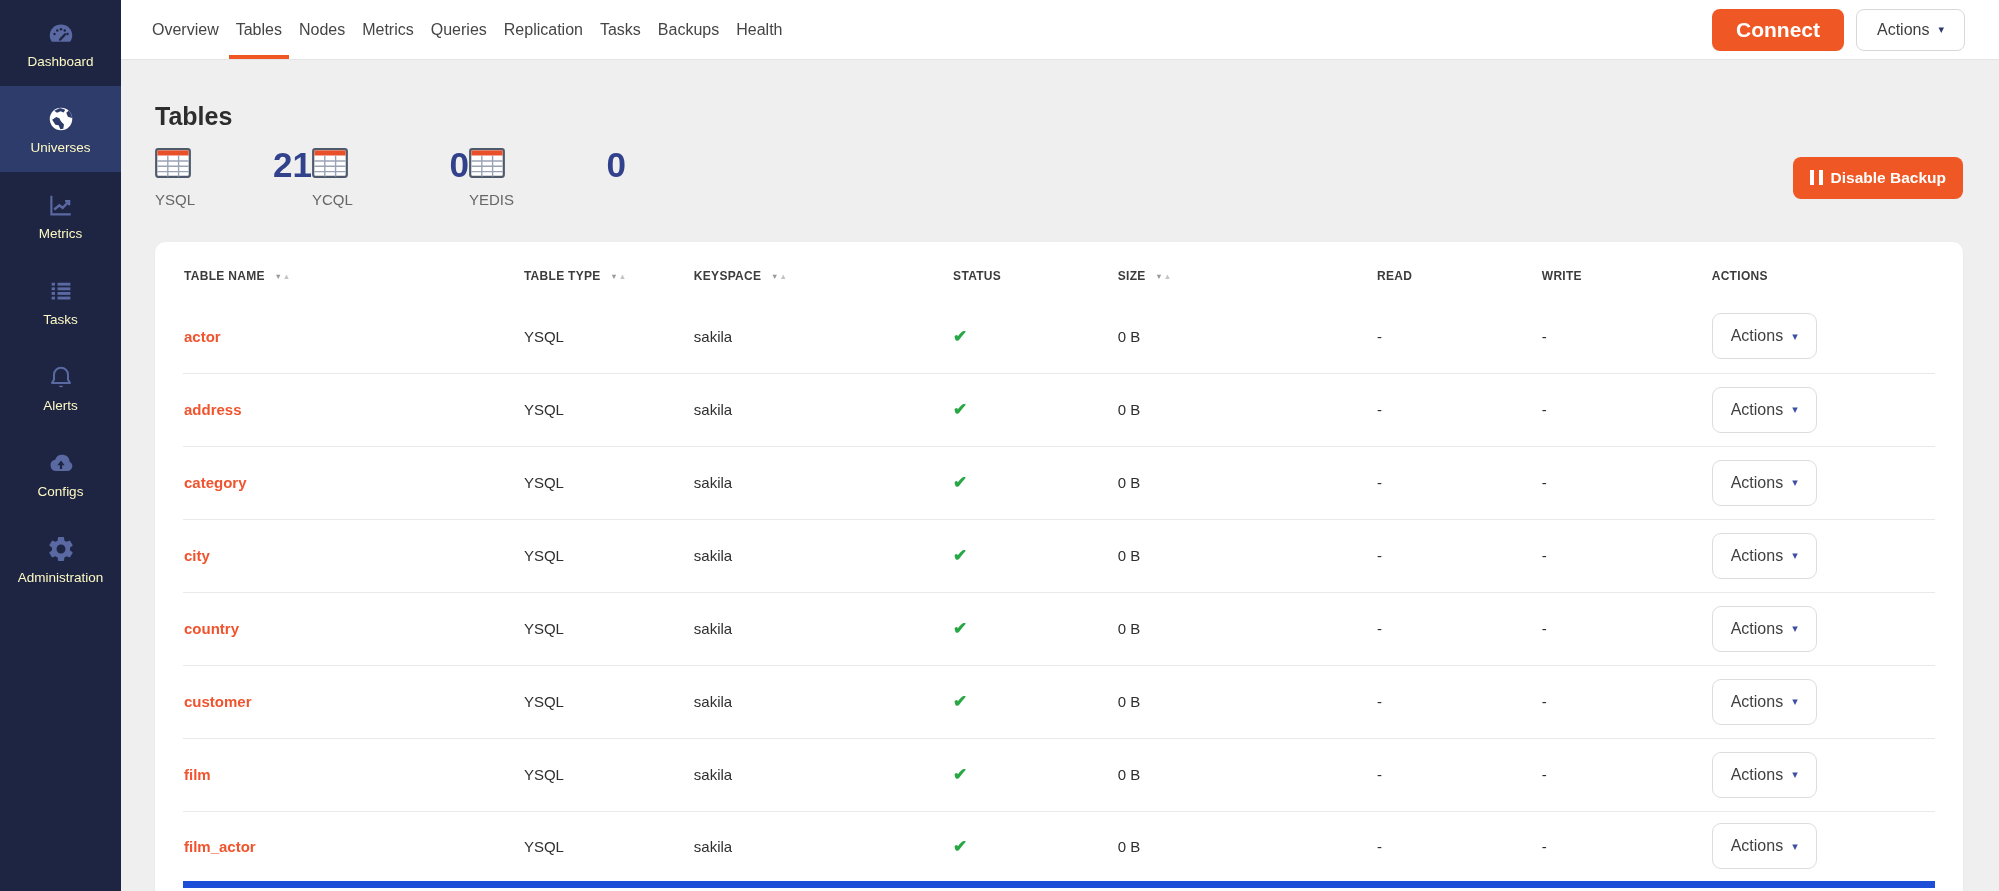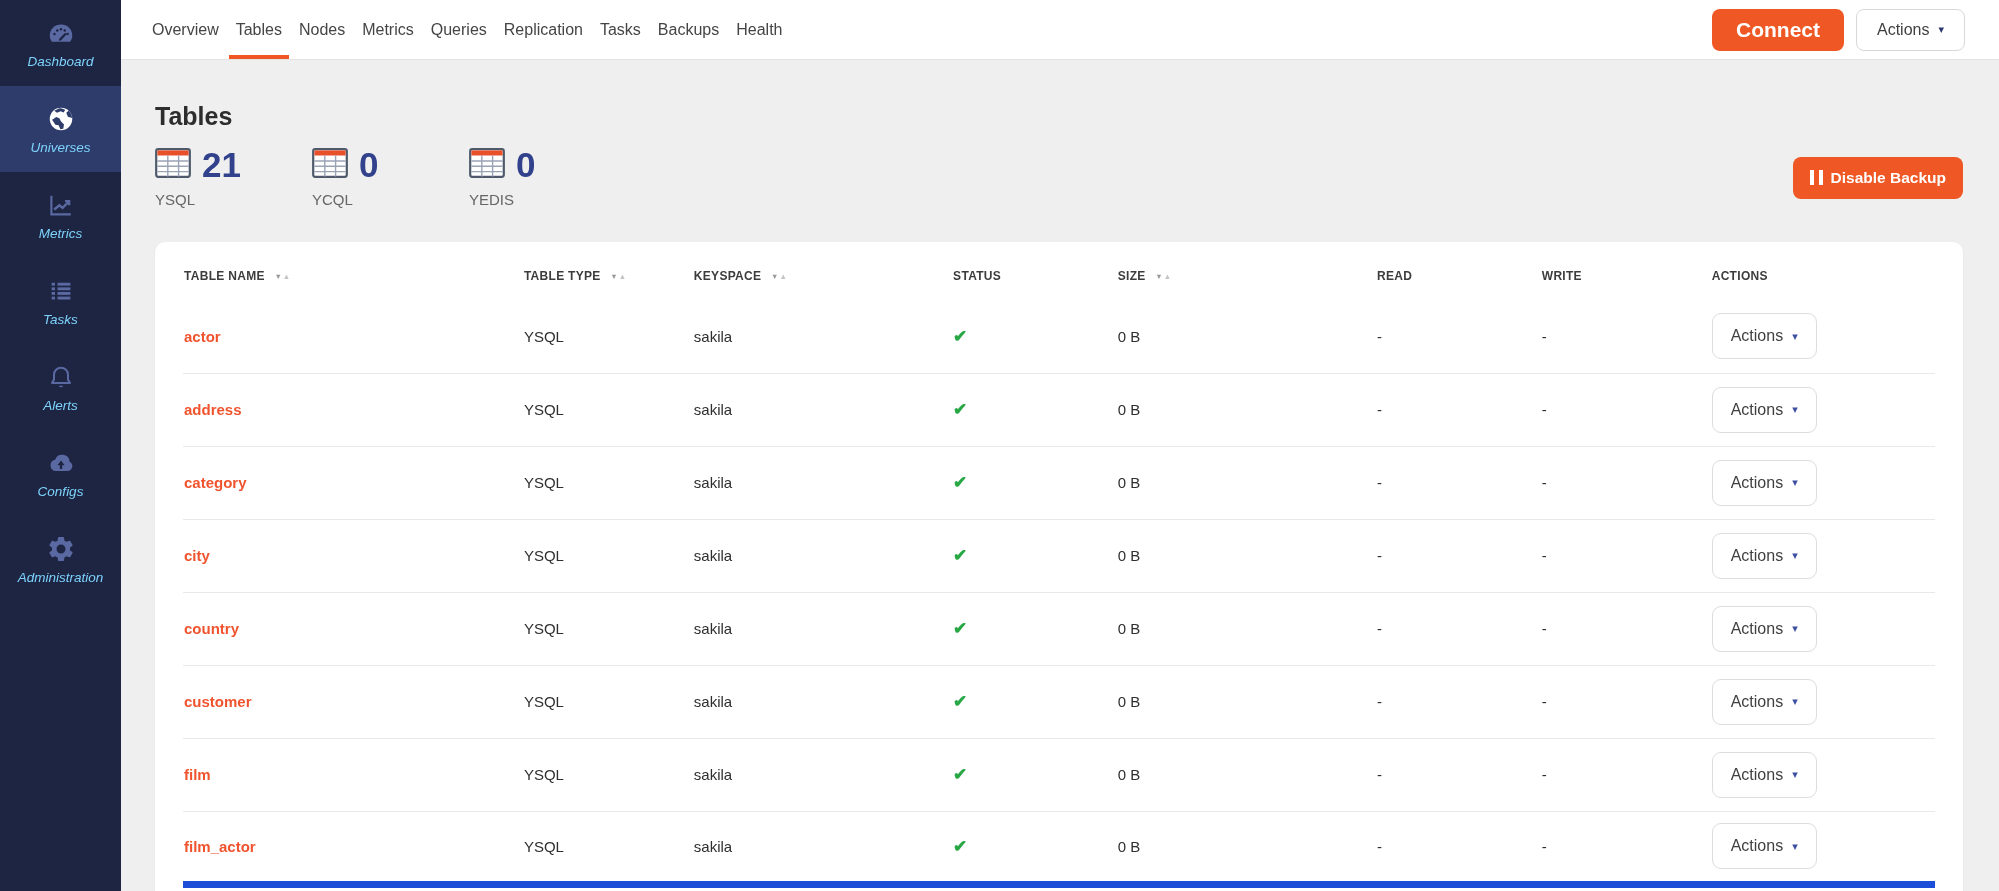--- a/index.html
+++ b/index.html
@@ -21,7 +21,7 @@
   }
   .side-item.active { background:#2E3C6B; }
   .side-item .icon { height:32px; display:flex; align-items:center; justify-content:center; }
-  .side-item .label { color:#7dd3fc; font-size:13.5px; margin-top:5px; white-space:nowrap;font-style:italic; }
+  .side-item .label { color:#fef9c3; font-size:13.5px; margin-top:5px; white-space:nowrap; }
 
   
   .topbar {

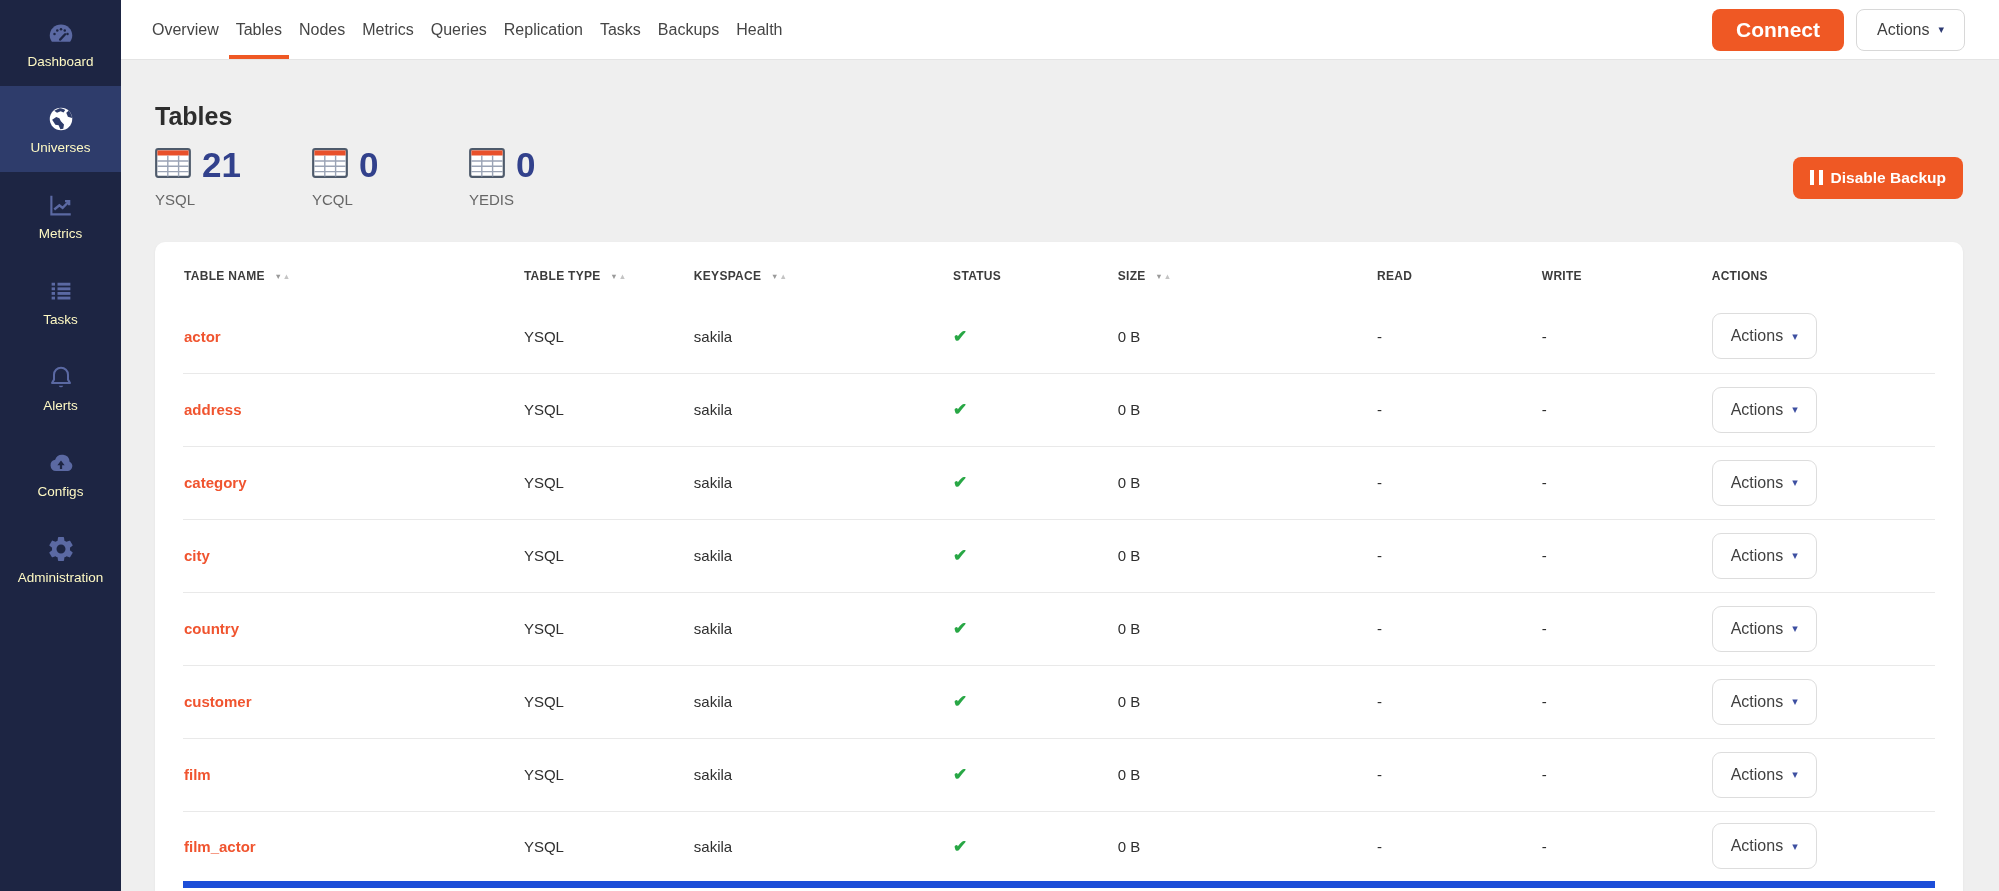--- a/index.html
+++ b/index.html
@@ -58,7 +58,7 @@
   .stats-row { display:flex; align-items:center; }
   .stats { display:flex; }
   .stat { width:157px; }
-  .stat-top { display:flex; align-items:center; gap:11px; }
+  .stat-top { display:flex; align-items:center; gap:11px;justify-content:space-between; }
   .stat-value { font-size:35px; font-weight:700; color:#32418C; line-height:1; }
   .stat-label { font-size:15px; color:#666666; margin-top:9px; }
 

